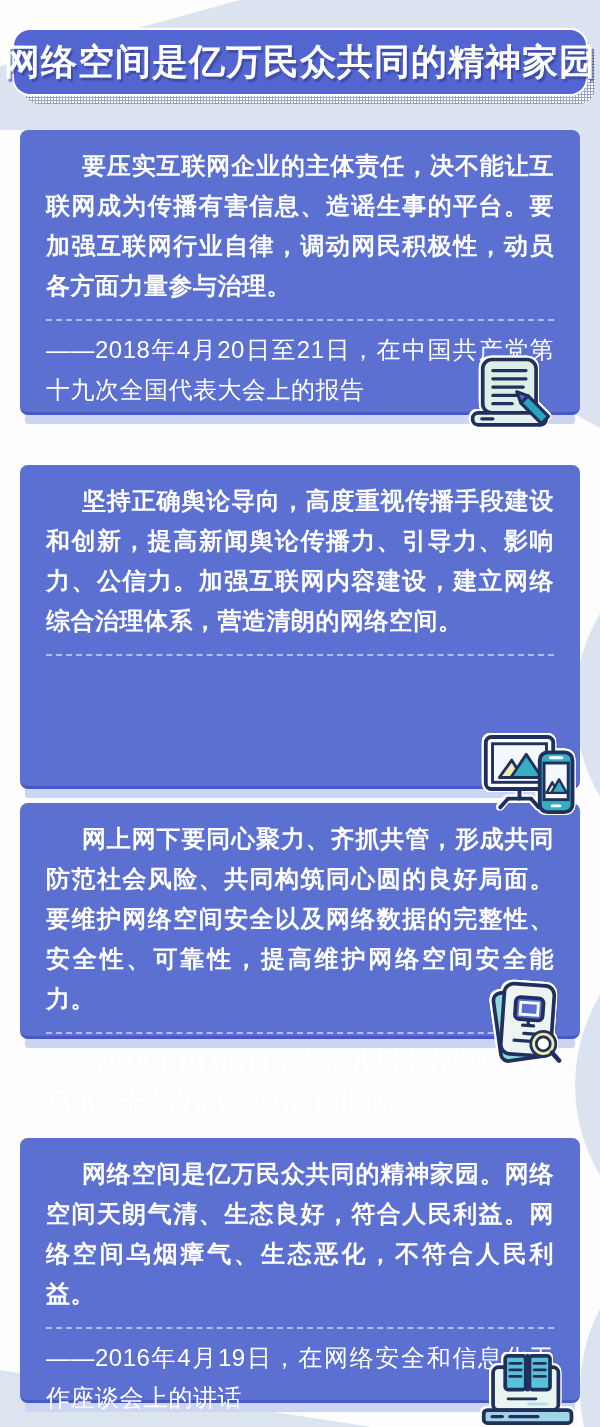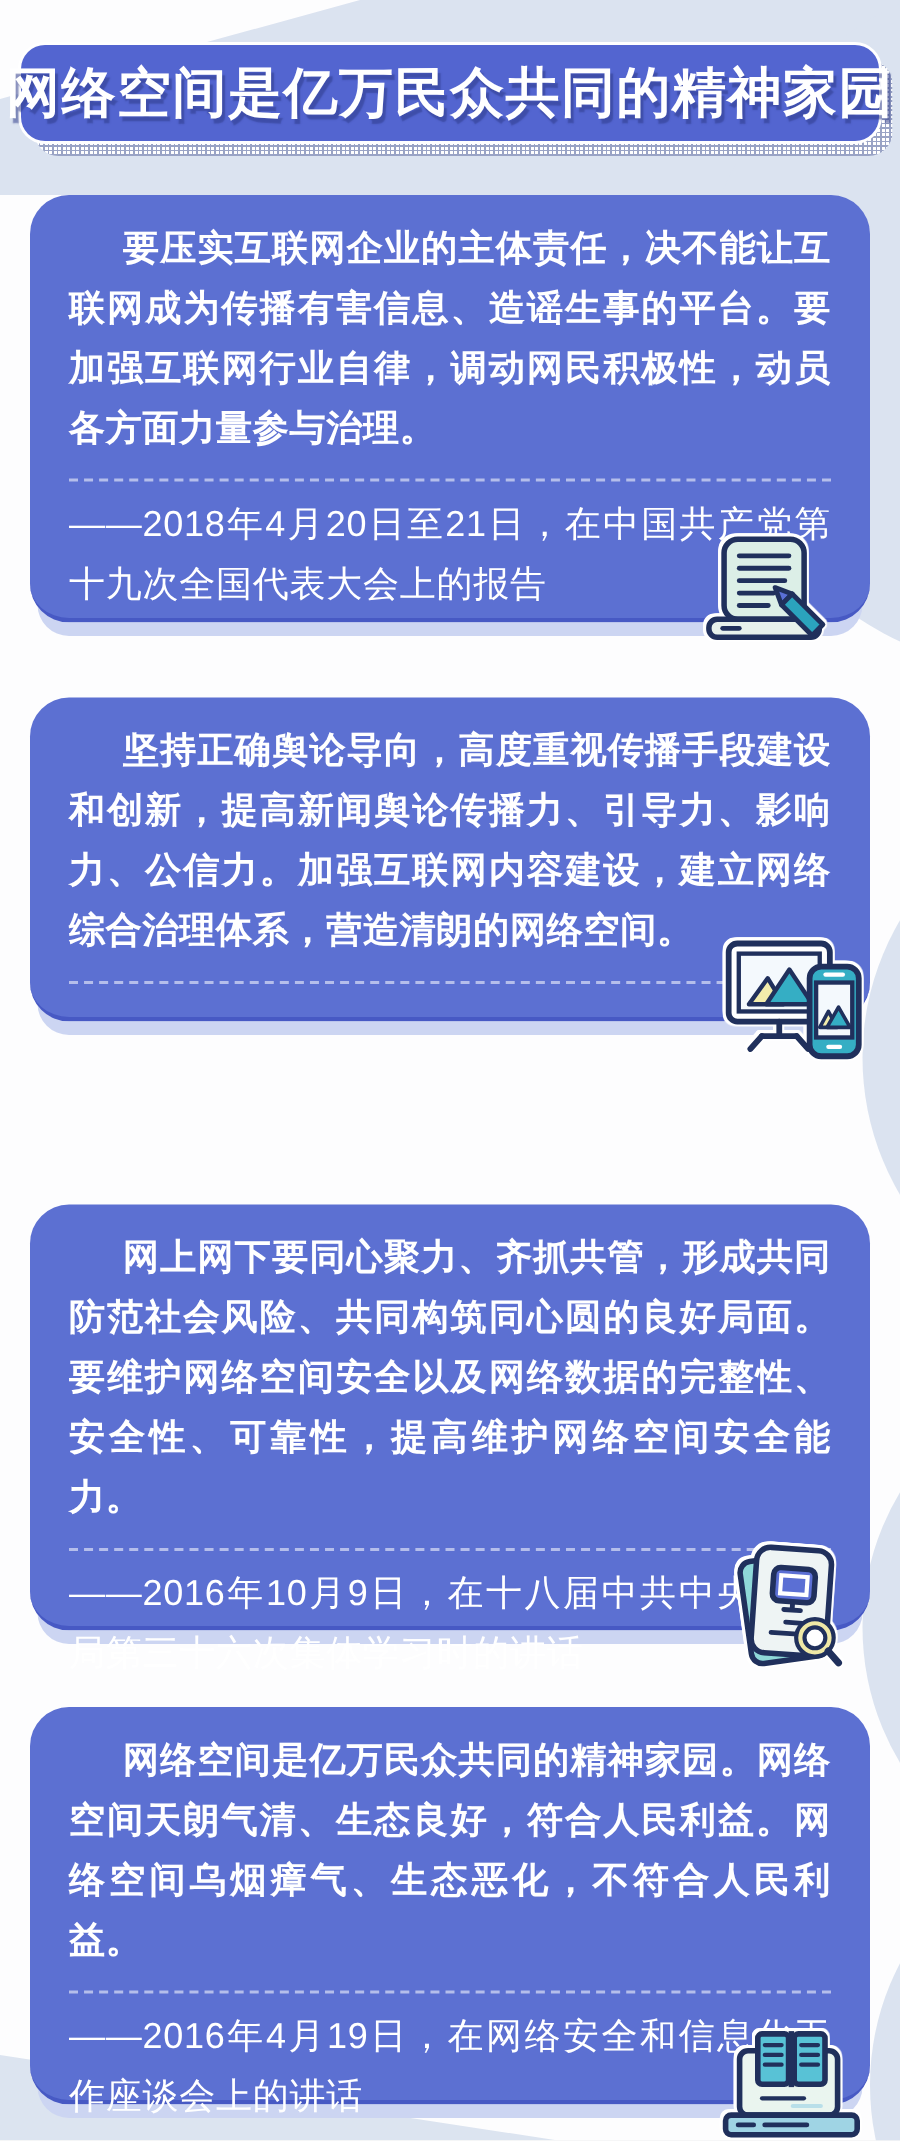--- a/index.html
+++ b/index.html
@@ -46,7 +46,7 @@
   
   .card{
     position:absolute; left:20px; width:560px;
-    background:#5c70d2; border-radius:26px;
+    background:#5c70d2; border-radius:8px;
     border-bottom:3px solid #4759c4;
     box-shadow:0 14px 0 -5px #ccd5f2;
     padding:16px 26px 16px 26px;

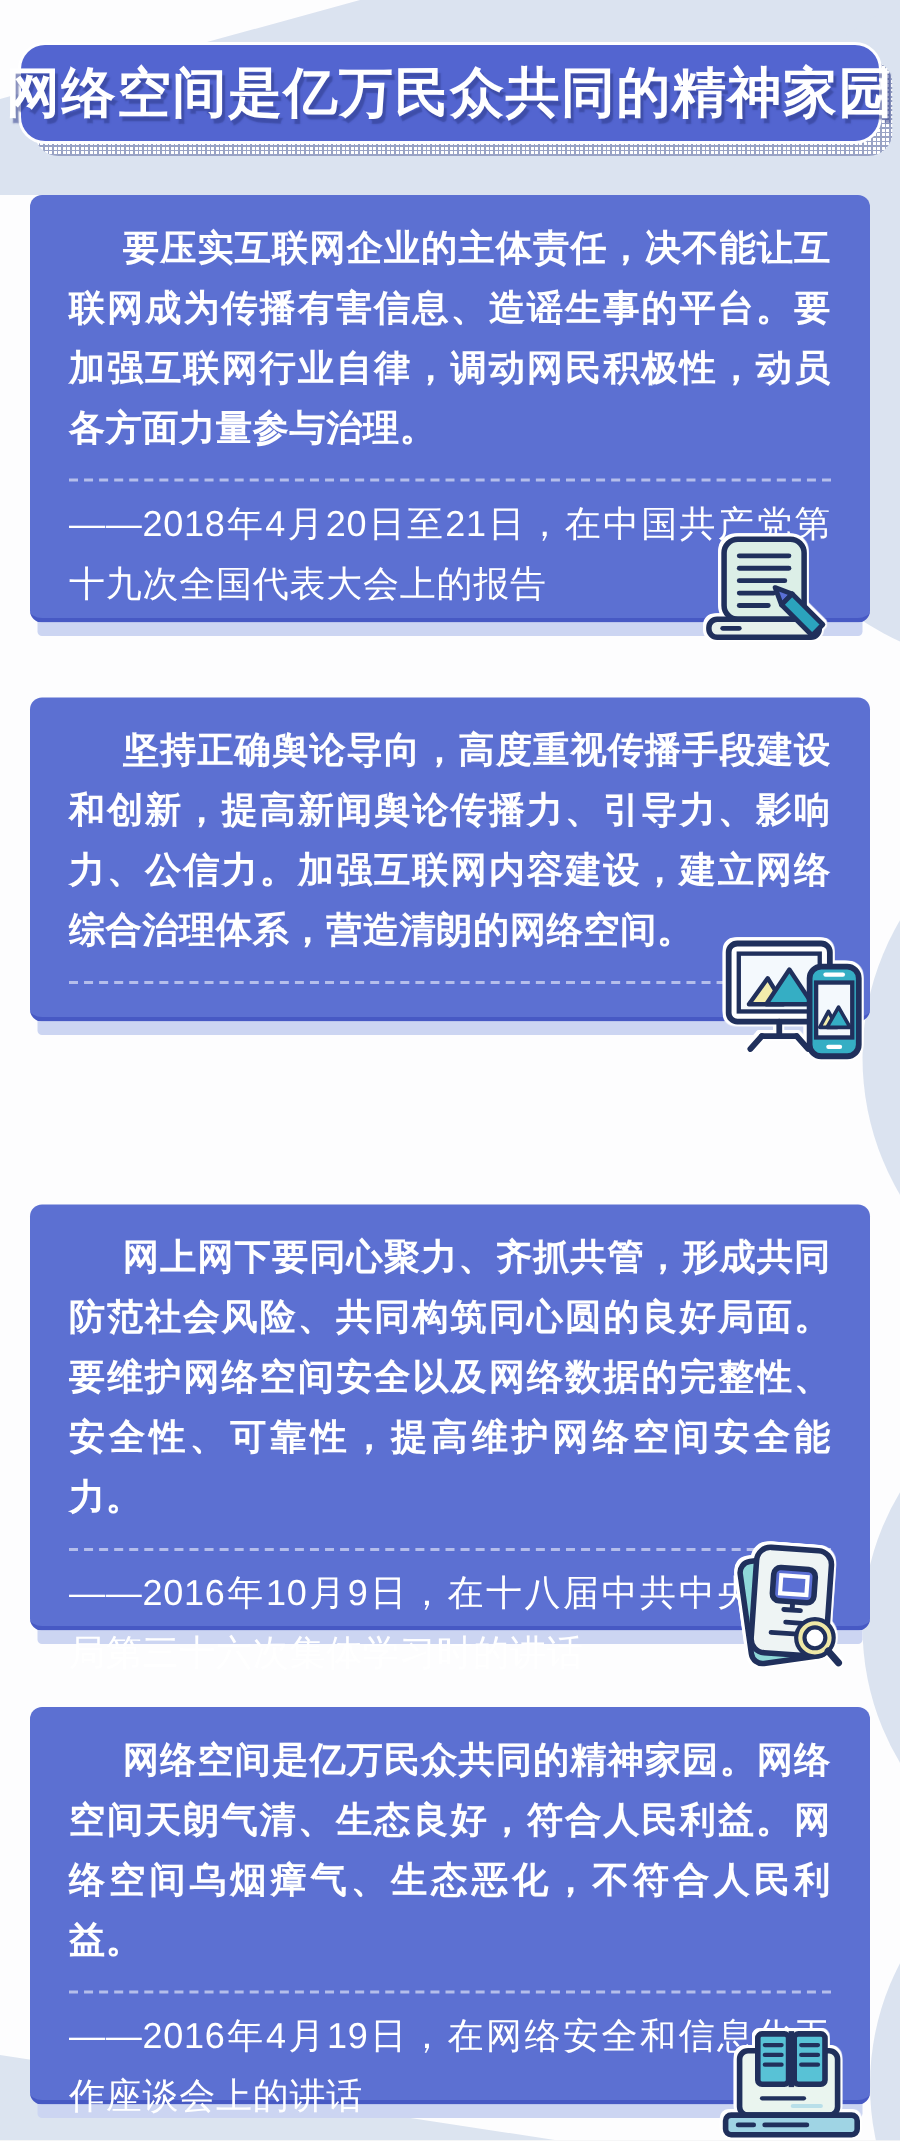--- a/index.html
+++ b/index.html
@@ -53,7 +53,7 @@
     color:#ffffff;
   }
   .card.c1{ top:130px;  height:285px; }
-  .card.c2{ top:465px;  height:216px; }
+  .card.c2{ top:465px;  height:324px; }
   .card.c3{ top:803px;  height:284px; }
   .card.c4{ top:1138px; height:265px; }
   .quote{

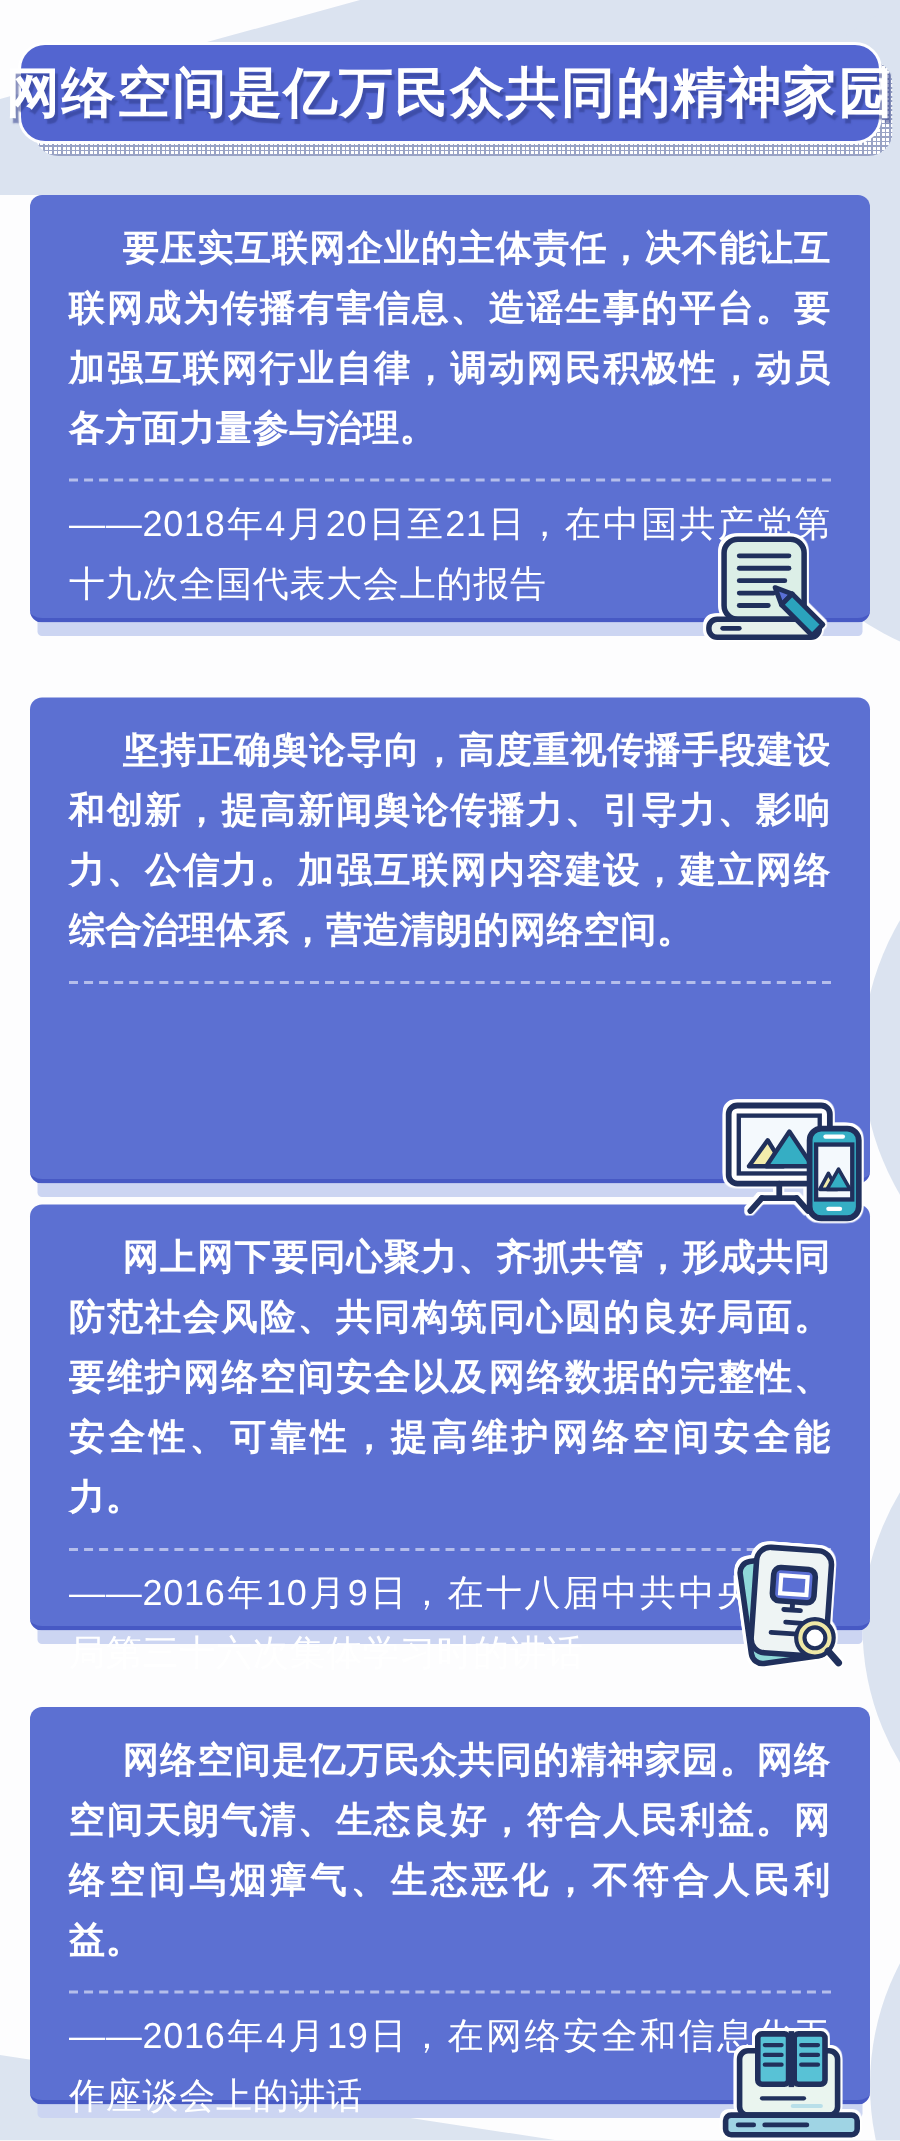--- a/index.html
+++ b/index.html
@@ -54,7 +54,7 @@
   }
   .card.c1{ top:130px;  height:285px; }
   .card.c2{ top:465px;  height:324px; }
-  .card.c3{ top:803px;  height:284px; }
+  .card.c3{ top:803px;  height:236px; }
   .card.c4{ top:1138px; height:265px; }
   .quote{
     font-size:24px; line-height:40px; font-weight:600;

